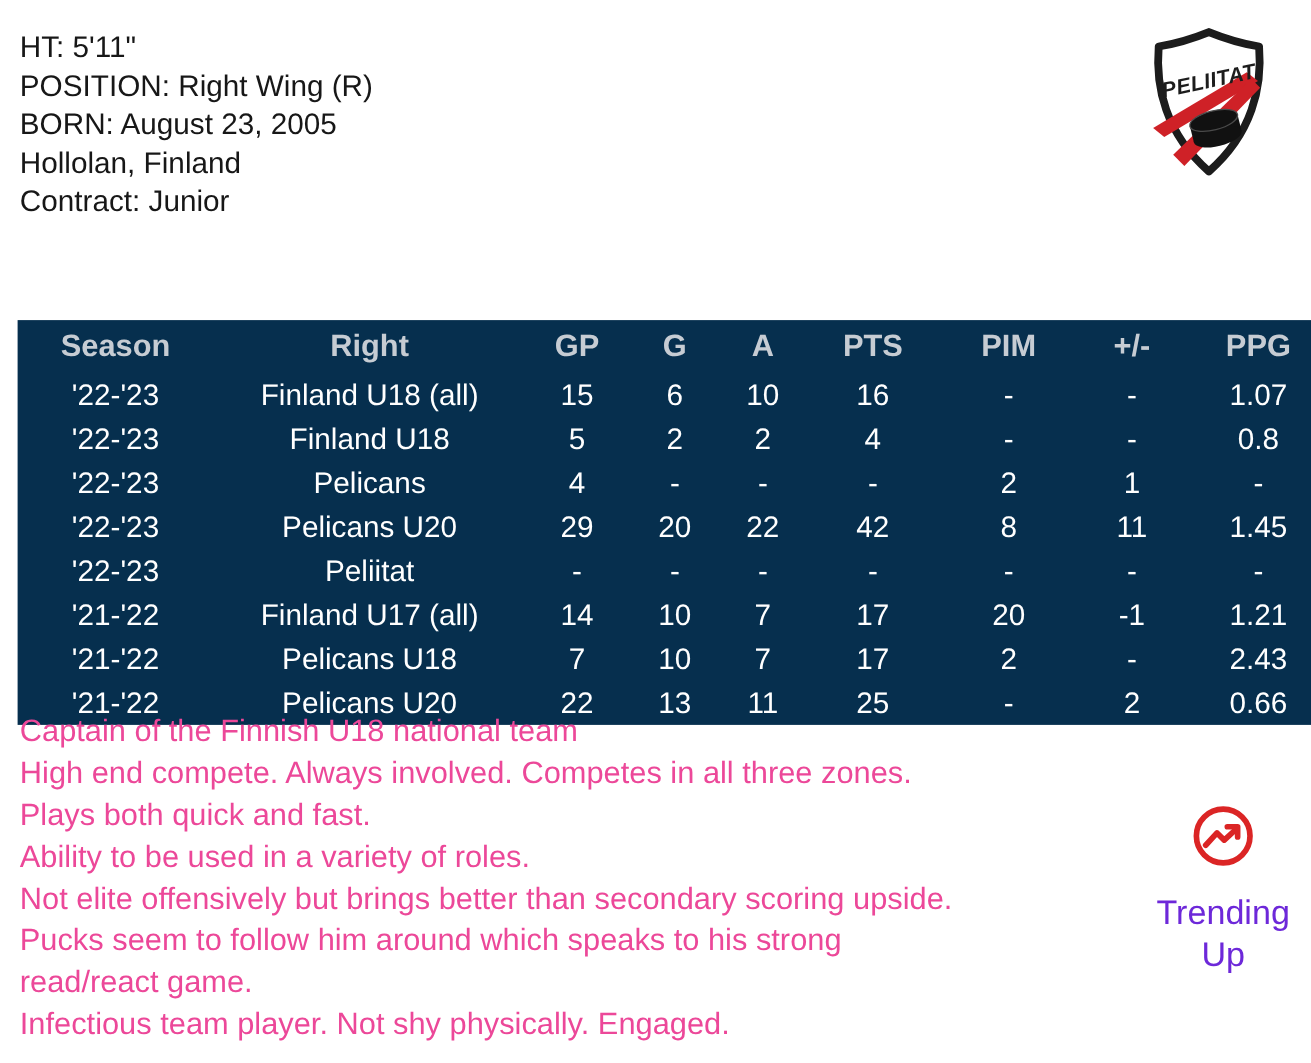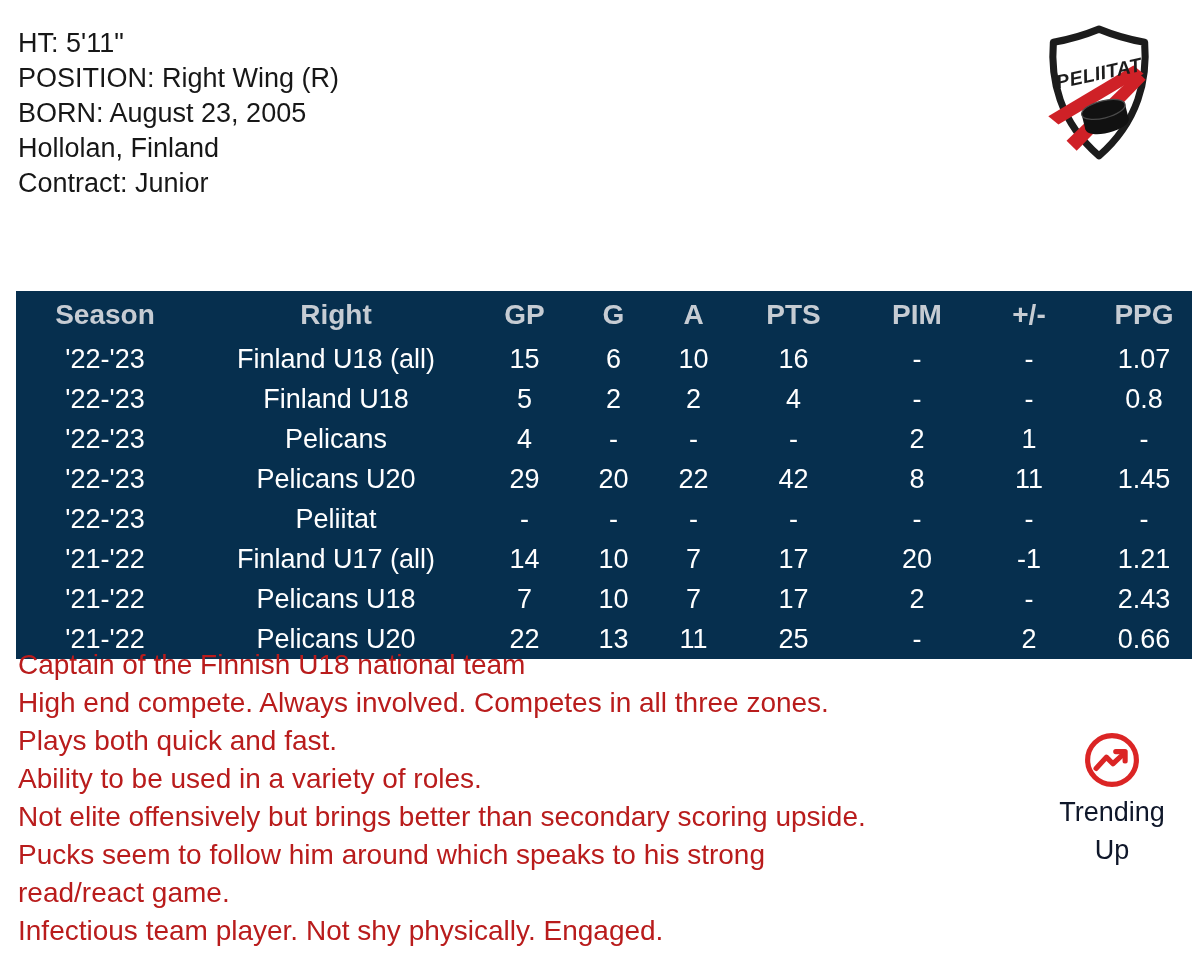--- a/index.html
+++ b/index.html
@@ -38,7 +38,7 @@
   
   .notes {
     position:absolute; top:646px; left:18px; width:1010px;
-    font-size:28px; line-height:38px; color:#b91c1c;
+    font-size:28px; line-height:38px; color:#ec4899;
   }
 
   

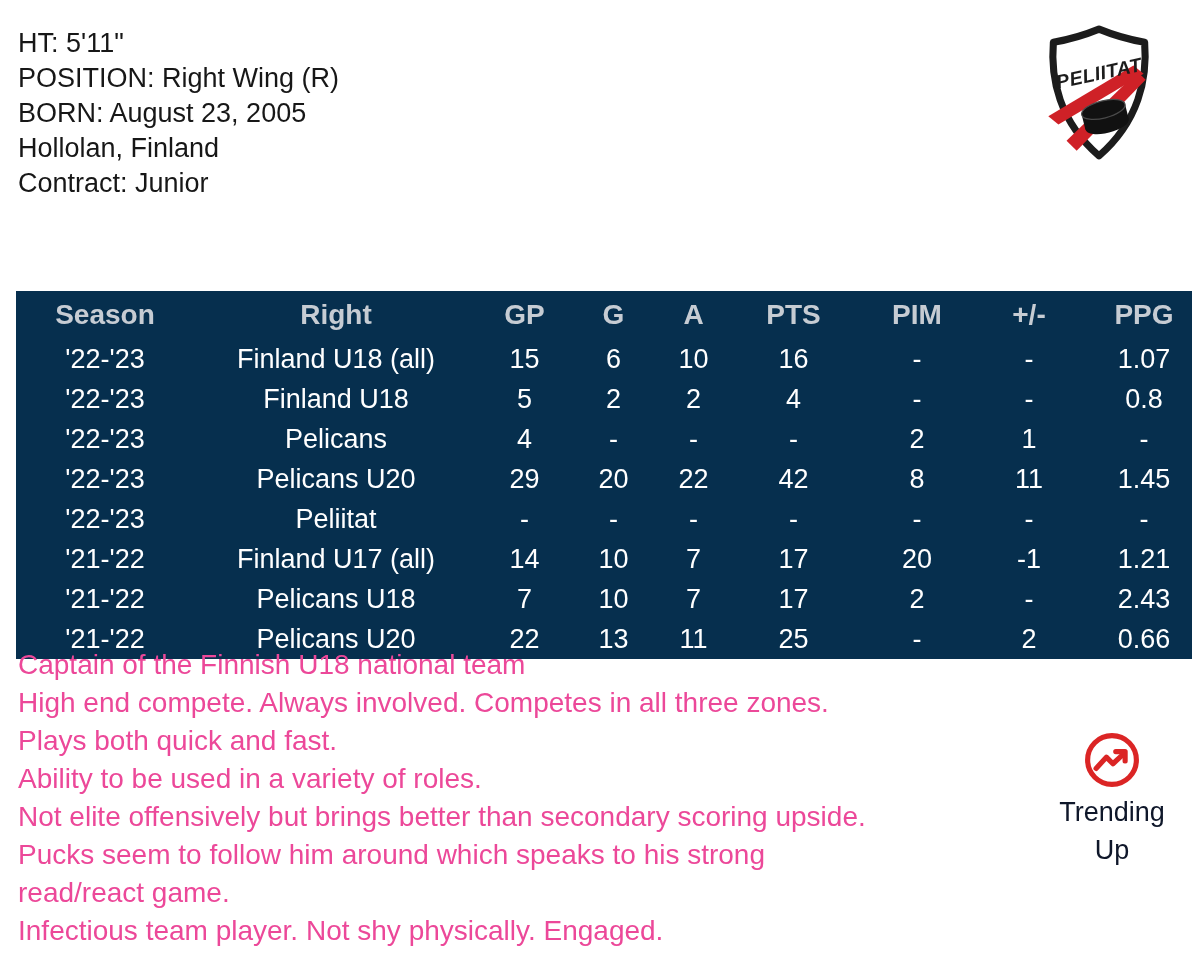--- a/index.html
+++ b/index.html
@@ -49,7 +49,7 @@
   .trending .icon-wrap { width:60px; height:60px; margin:0 auto; }
   .trending .icon-wrap svg { width:60px; height:60px; display:block; }
   .trending .label {
-    margin-top:3px; font-size:27px; line-height:38px; color:#0f172a;
+    margin-top:21px; font-size:31px; line-height:38px; color:#6d28d9;
   }
 </style>
 </head>

